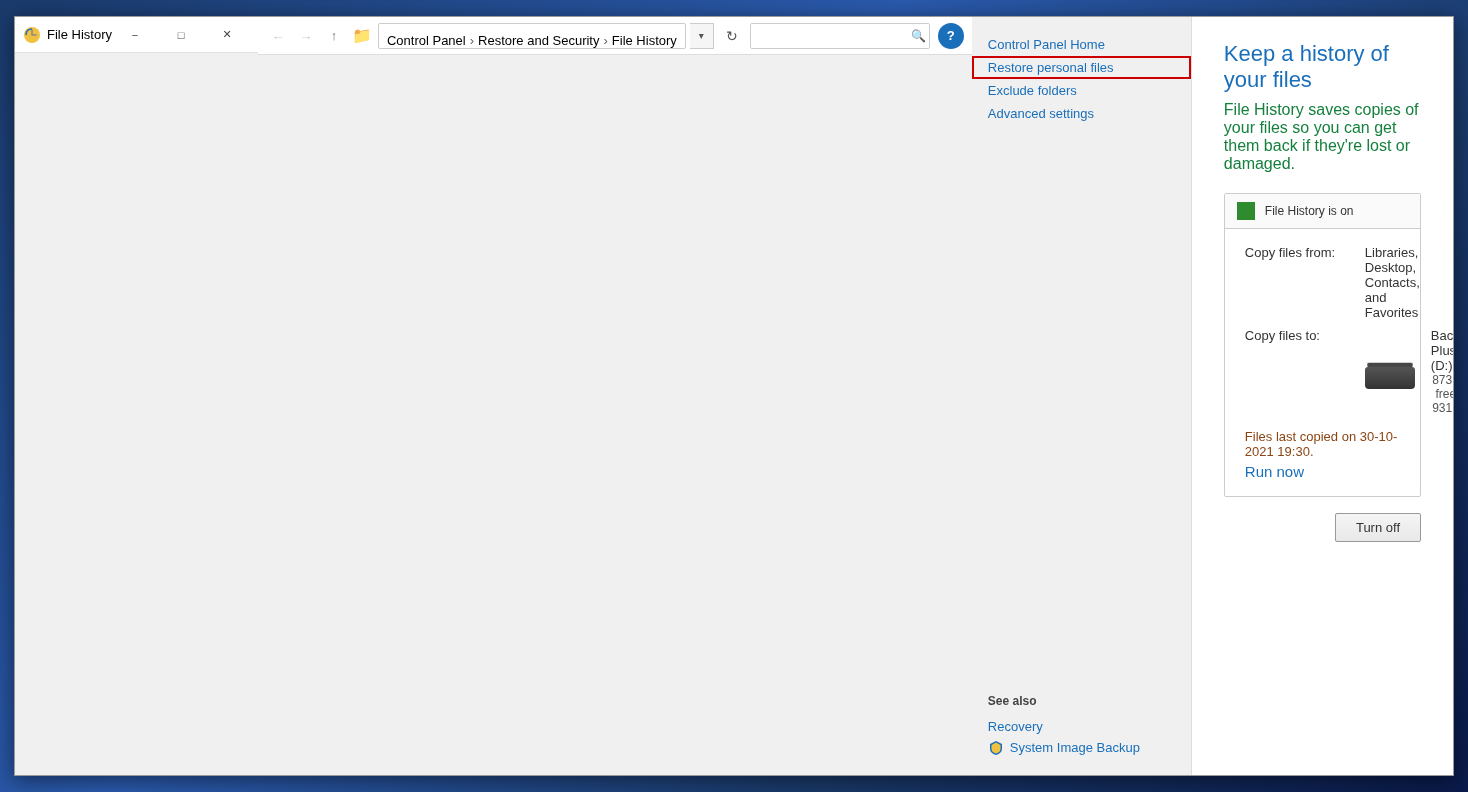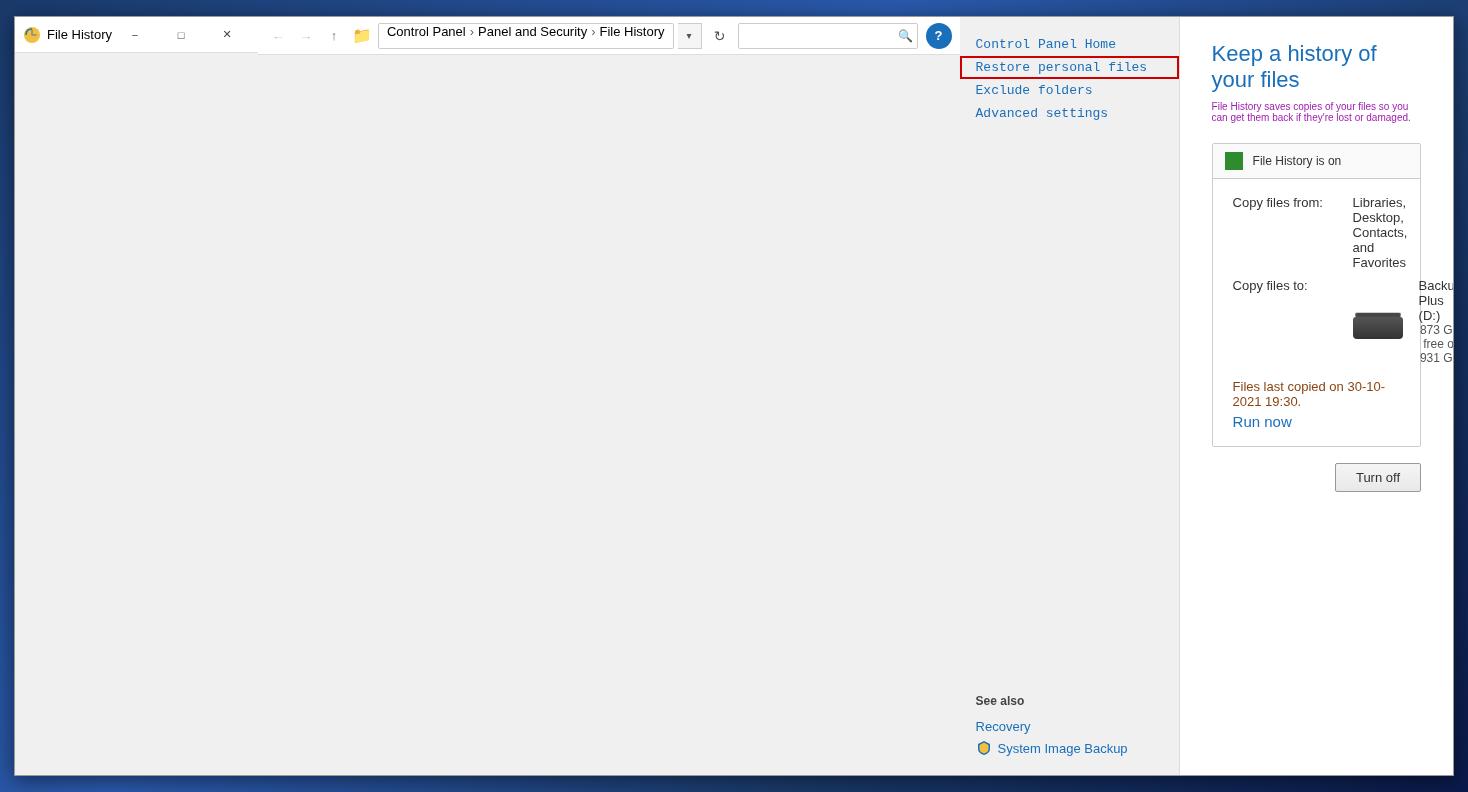--- a/index.html
+++ b/index.html
@@ -91,7 +91,7 @@
       border: 1px solid #ccc;
       background: #fff;
       display: flex;
-      align-items: flex-start;
+      align-items: flex-end;
       padding: 0 8px;
       font-size: 13px;
       color: #000;

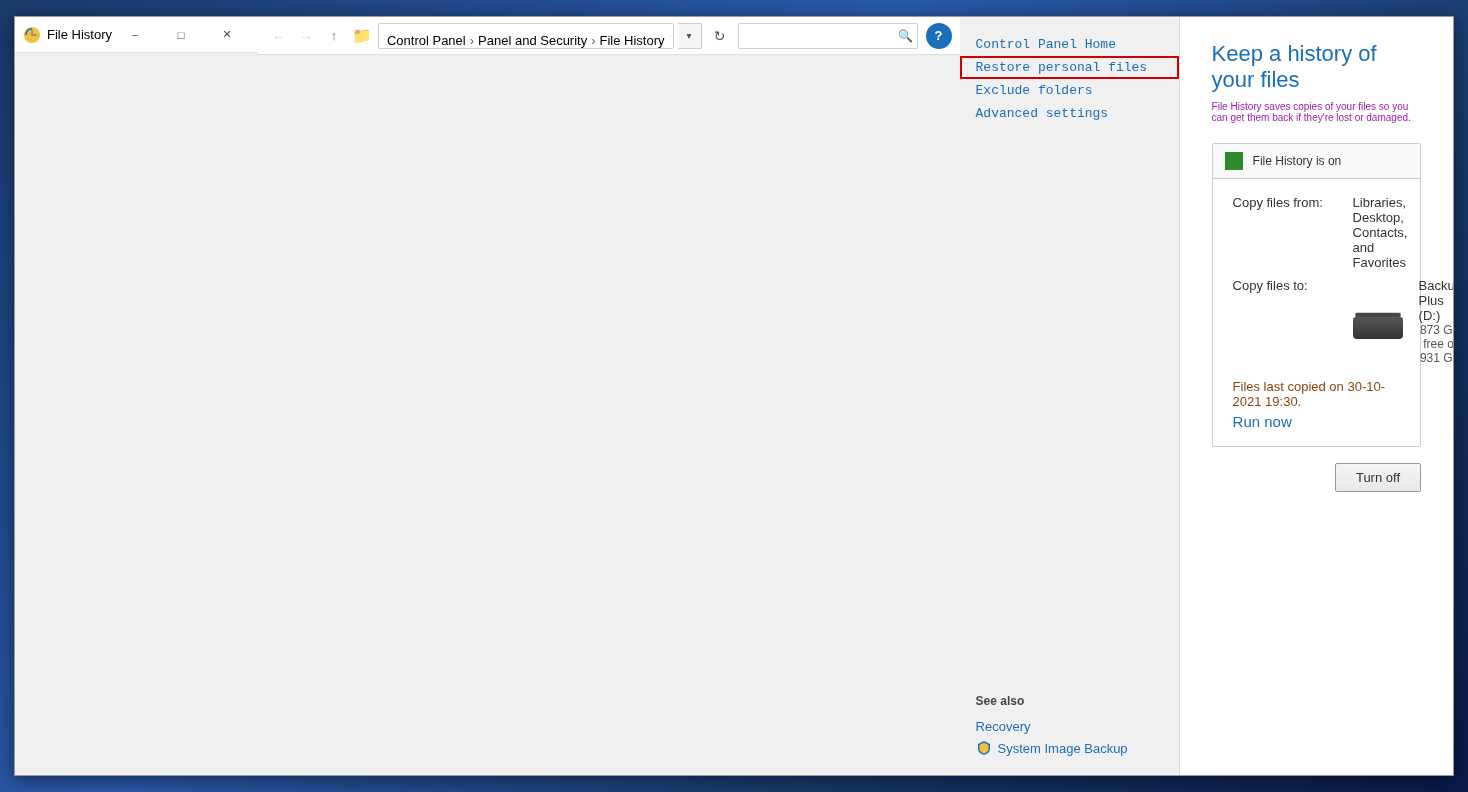--- a/index.html
+++ b/index.html
@@ -382,7 +382,7 @@
     <div class="address-path">
       <span class="path-part">Control Panel</span>
       <span class="path-sep">›</span>
-      <span class="path-part">Panel and Security</span>
+      <span class="path-part">Restore and Security</span>
       <span class="path-sep">›</span>
       <span class="path-part">File History</span>
     </div>

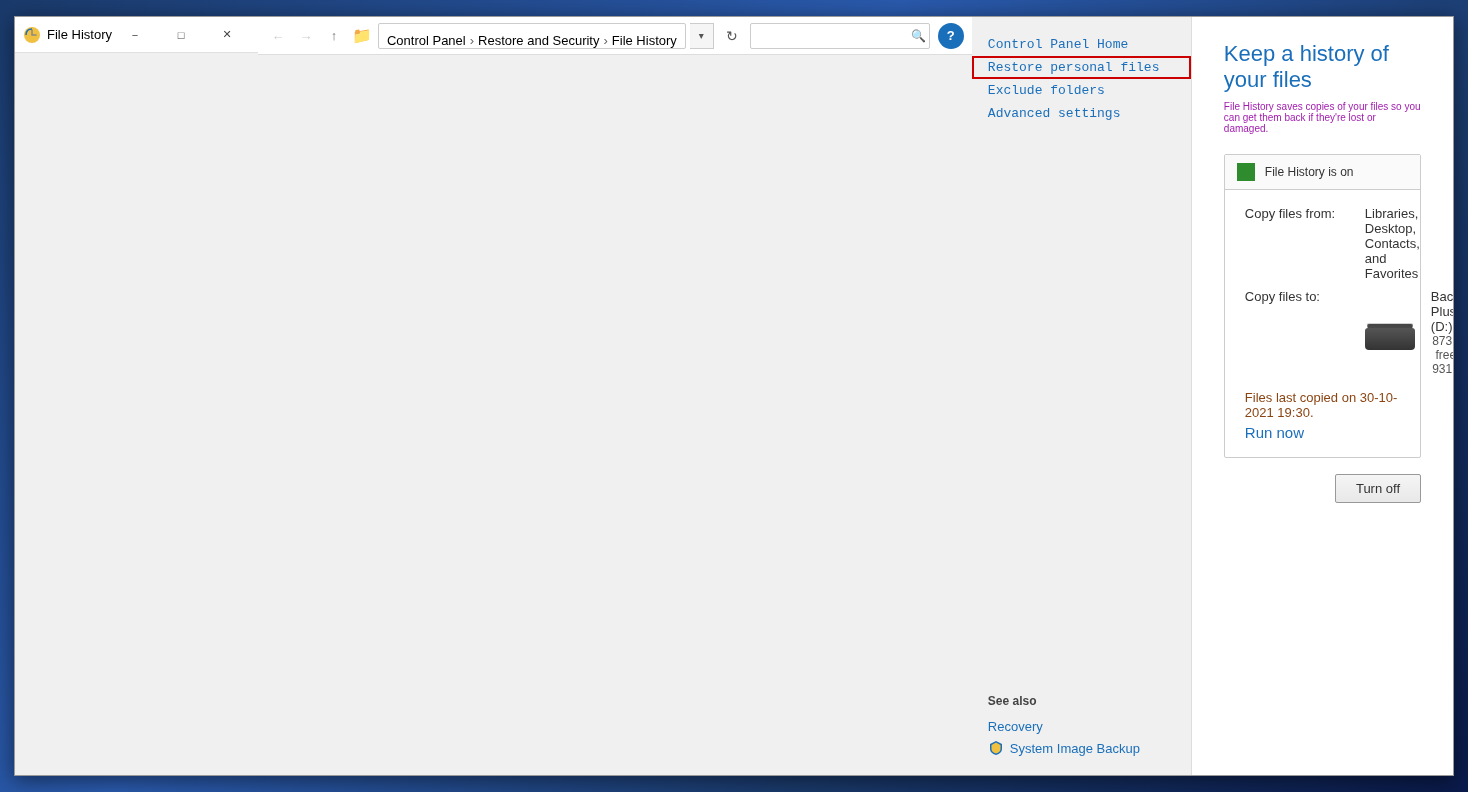--- a/index.html
+++ b/index.html
@@ -188,7 +188,6 @@
       text-decoration: none;
       font-size: 13px;
       cursor: pointer;
-      font-family: Liberation Mono, monospace;
     }
     .sidebar-link.highlighted {
       border: 2px solid #cc0000;

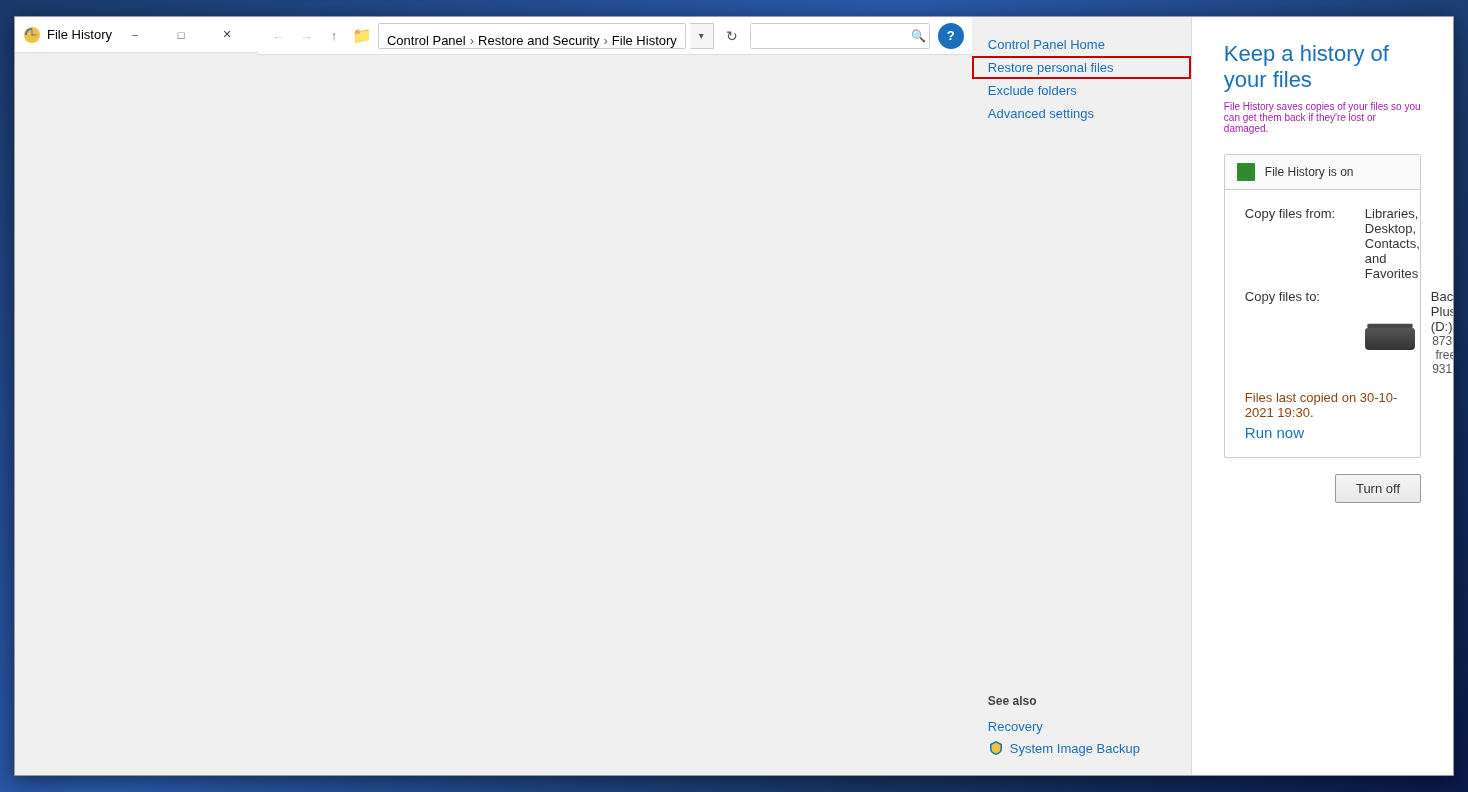--- a/index.html
+++ b/index.html
@@ -232,8 +232,8 @@
       margin-bottom: 8px;
     }
     .page-subtitle {
-      font-size: 10px;
-      color: #a21caf;
+      font-size: 16px;
+      color: #15803d;
       margin-bottom: 20px;
     }
     .status-panel {

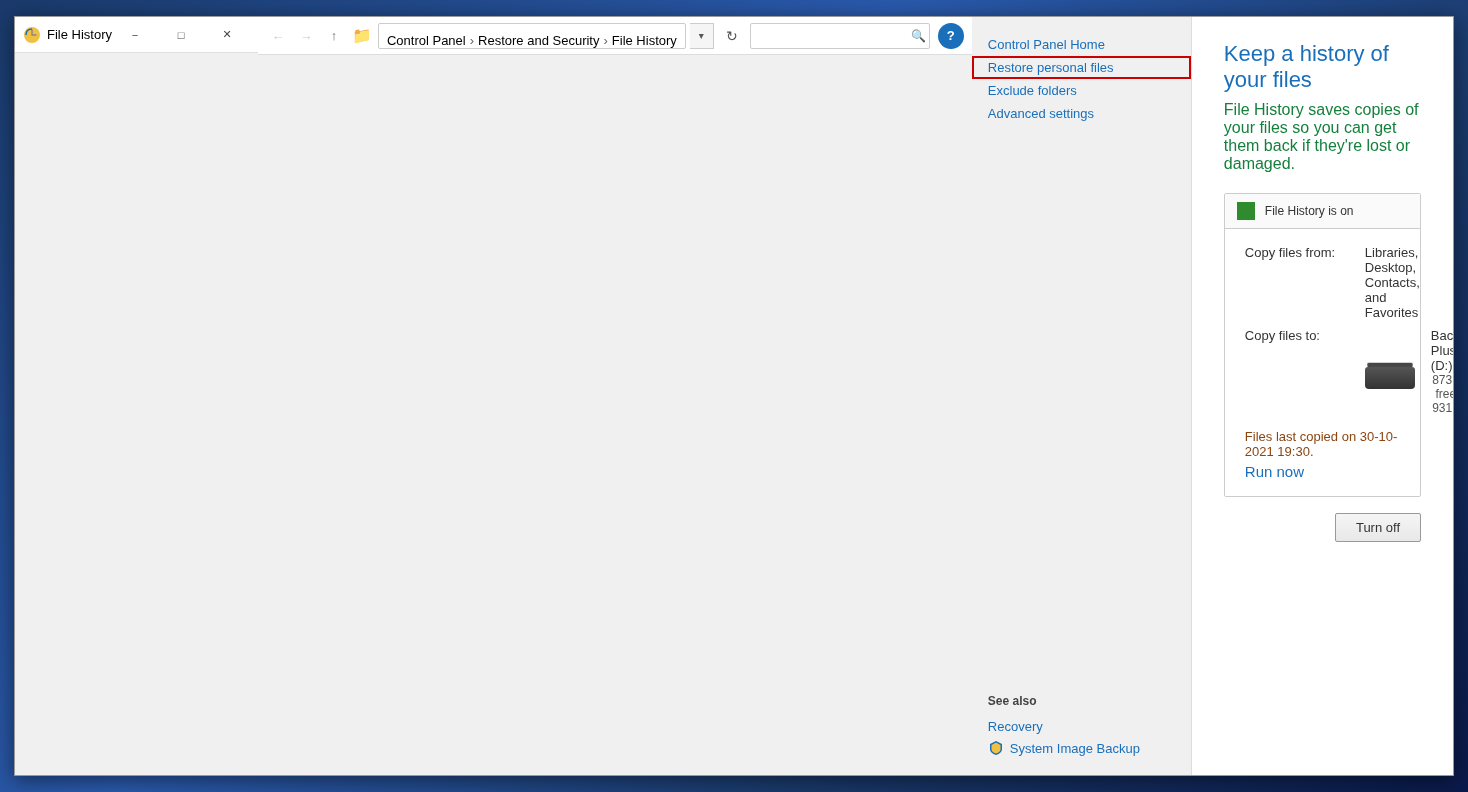--- a/index.html
+++ b/index.html
@@ -204,7 +204,7 @@
     }
     .sidebar-link-bottom {
       display: flex;
-      align-items: flex-end;
+      align-items: flex-start;
       padding: 3px 16px;
       color: #1a6fbb;
       text-decoration: none;

